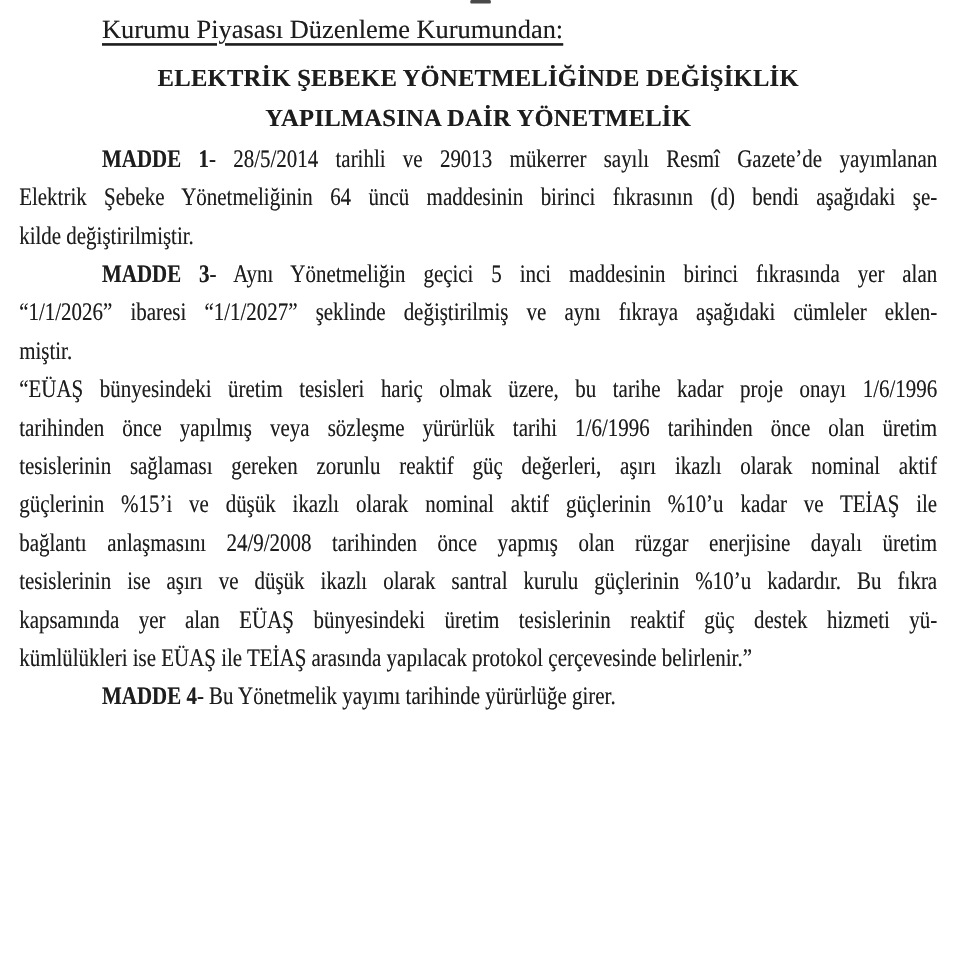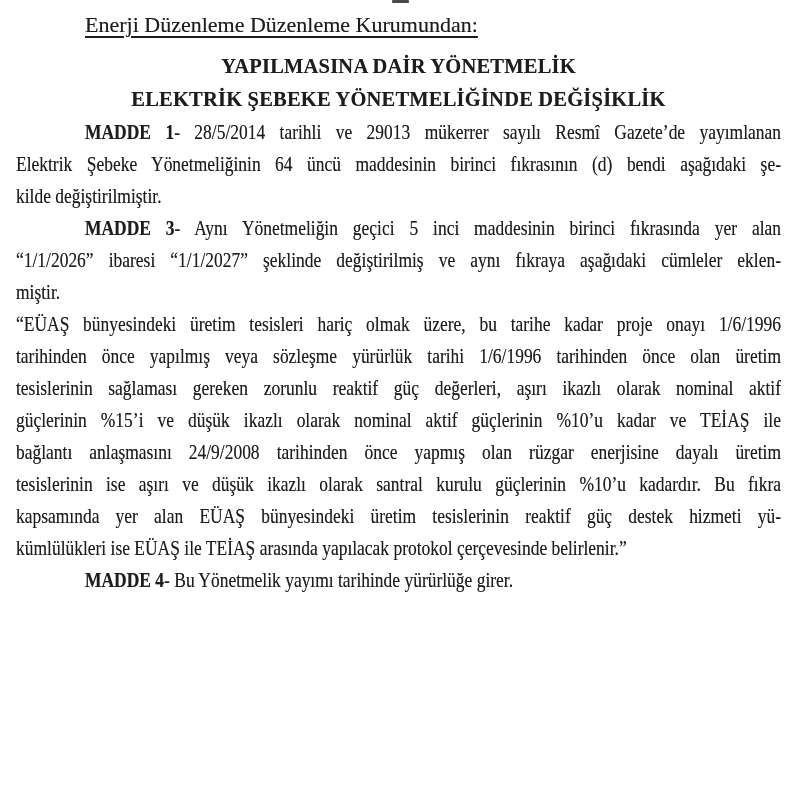--- a/index.html
+++ b/index.html
@@ -82,7 +82,7 @@
 <div class="page">
   <div class="top-fragment"></div>
 
-  <div class="source">Enerji Düzenleme Düzenleme Kurumundan:</div>
+  <div class="source">Kurumu Piyasası Düzenleme Kurumundan:</div>
 
   <div class="titles">
     <div>YAPILMASINA DAİR YÖNETMELİK</div>

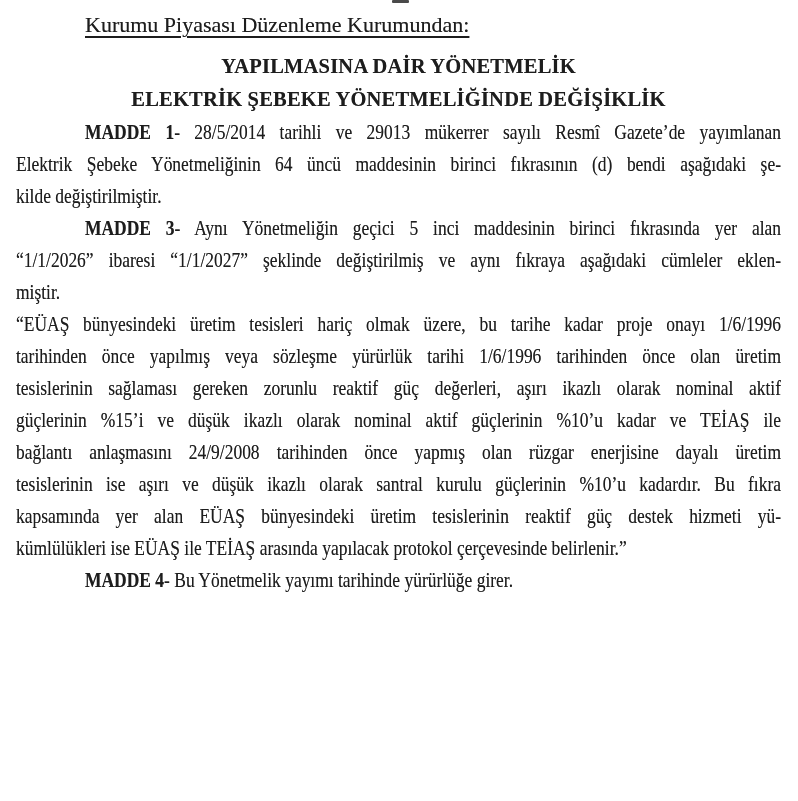--- a/index.html
+++ b/index.html
@@ -85,8 +85,8 @@
   <div class="source">Kurumu Piyasası Düzenleme Kurumundan:</div>
 
   <div class="titles">
+    <div>ELEKTRİK ŞEBEKE YÖNETMELİĞİNDE DEĞİŞİKLİK</div>
     <div>YAPILMASINA DAİR YÖNETMELİK</div>
-    <div>ELEKTRİK ŞEBEKE YÖNETMELİĞİNDE DEĞİŞİKLİK</div>
   </div>
 
   <div class="doc-body">

